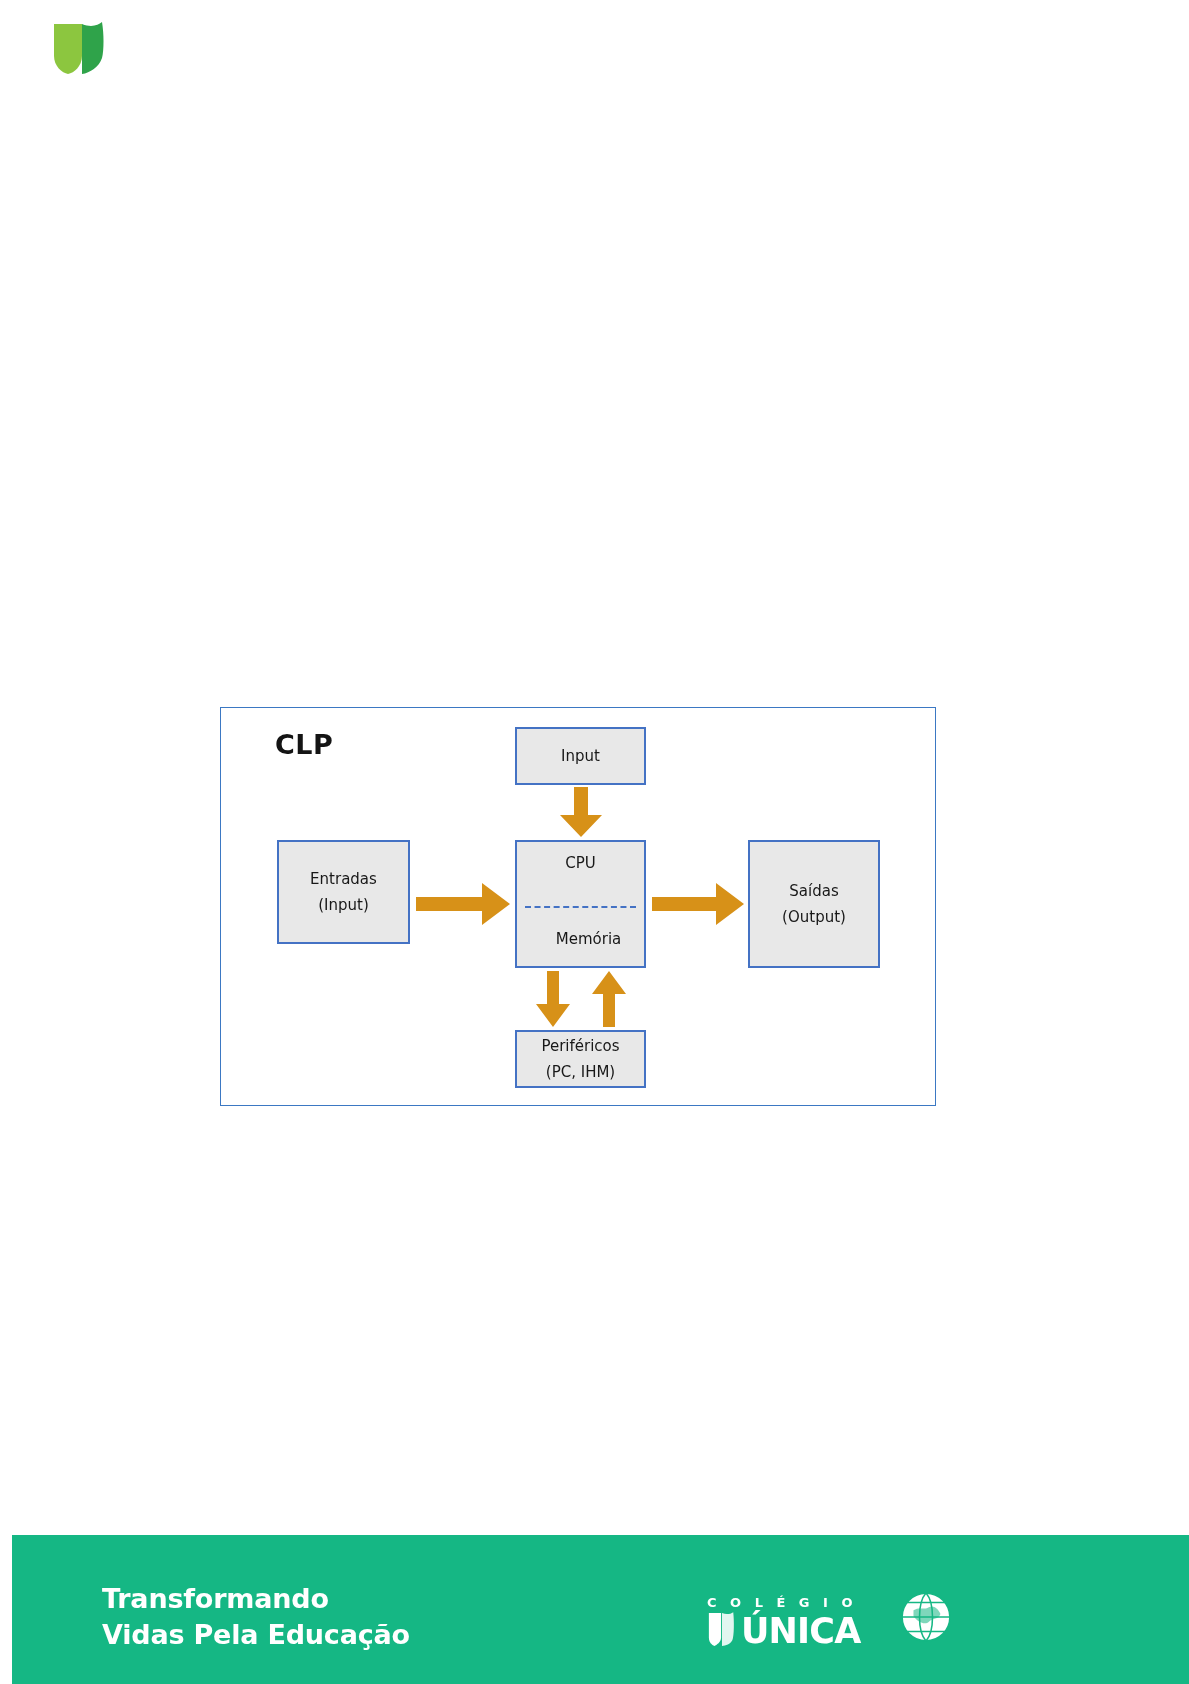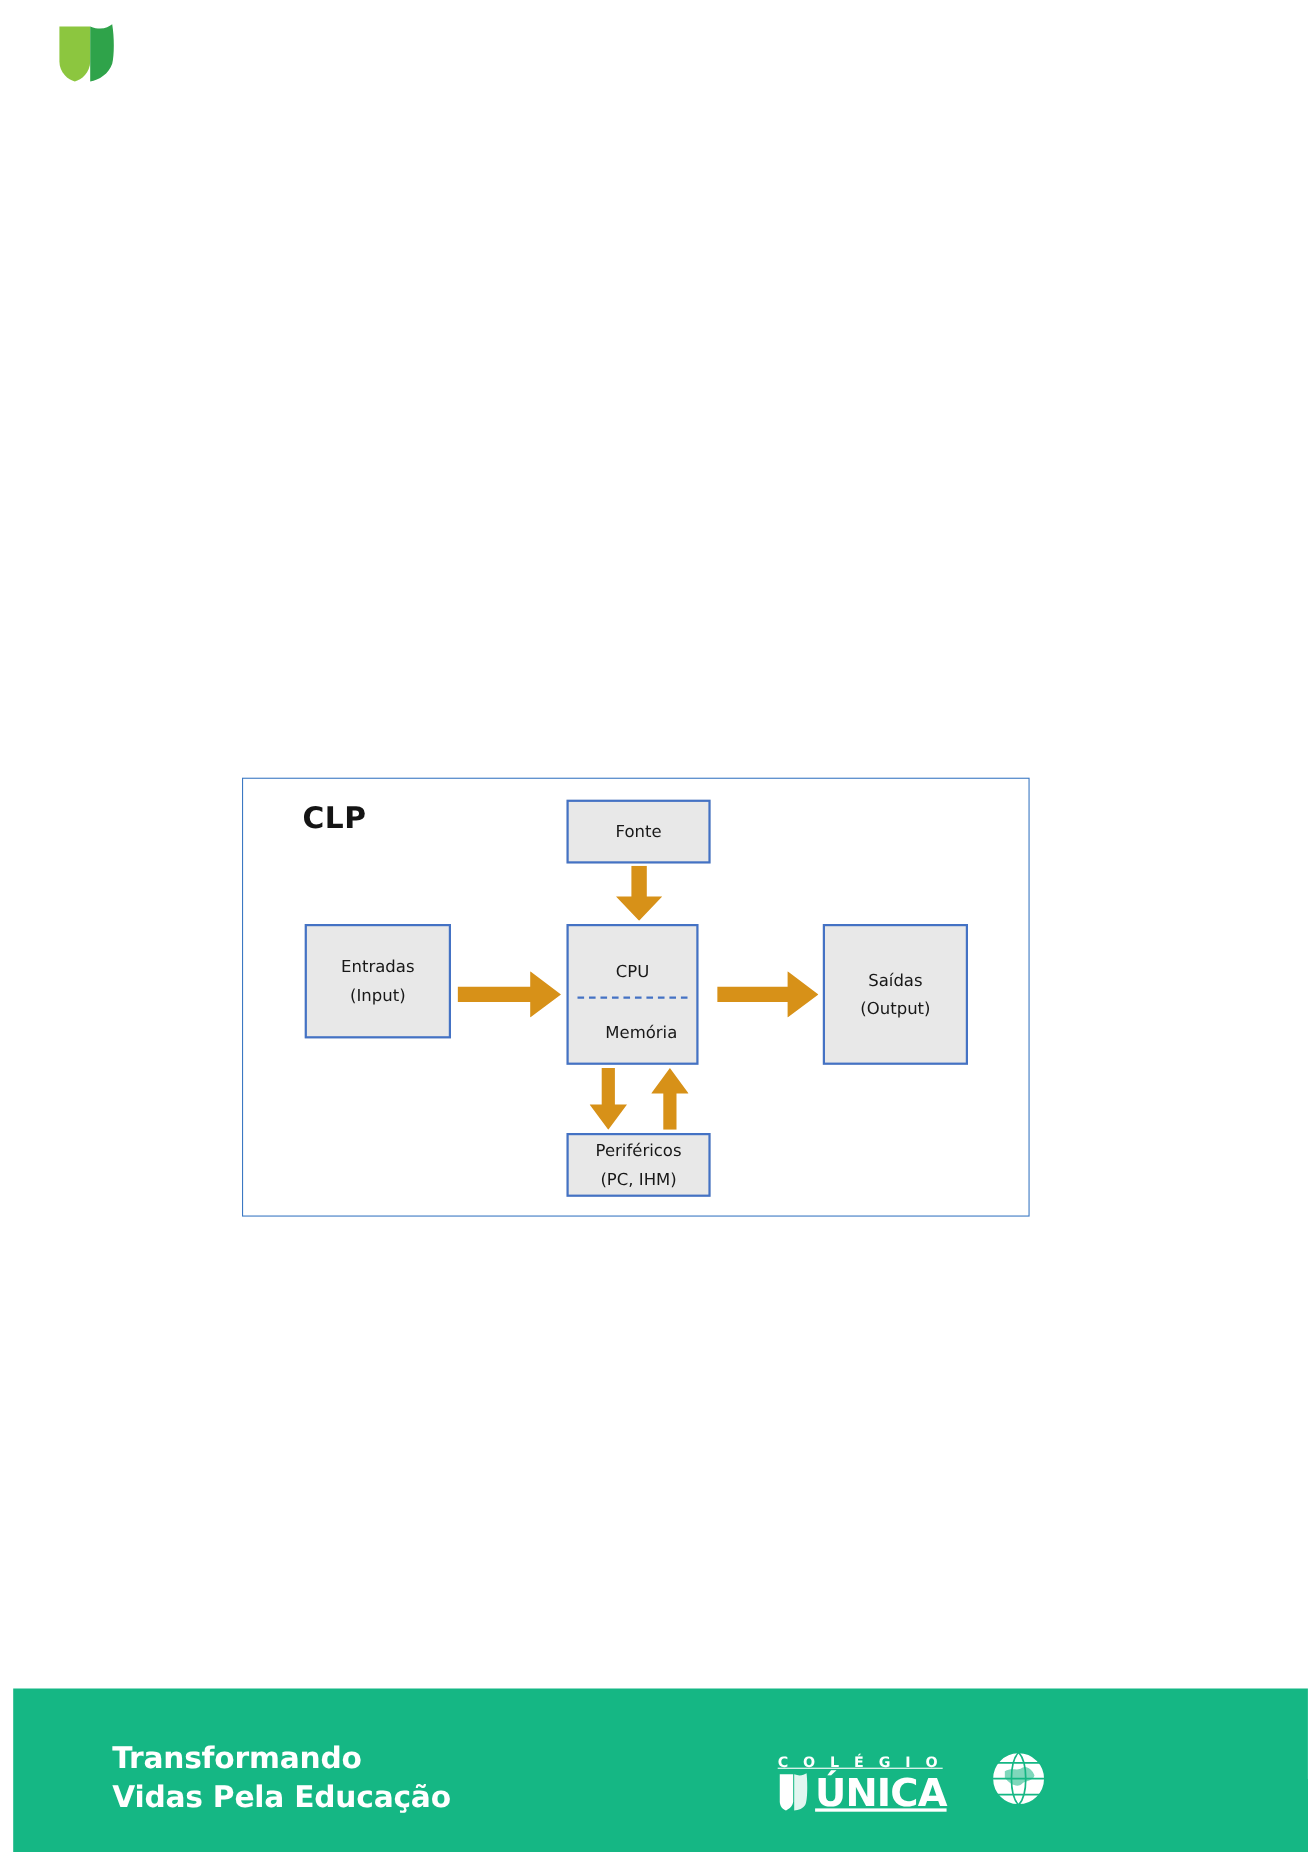--- a/index.html
+++ b/index.html
@@ -199,7 +199,7 @@
   <div class="clp-title">CLP</div>
 
   <div class="node node-fonte">
-    <span class="line">Fonte</span>
+    <span class="line">Input</span>
   </div>
 
   <div class="node node-entradas">

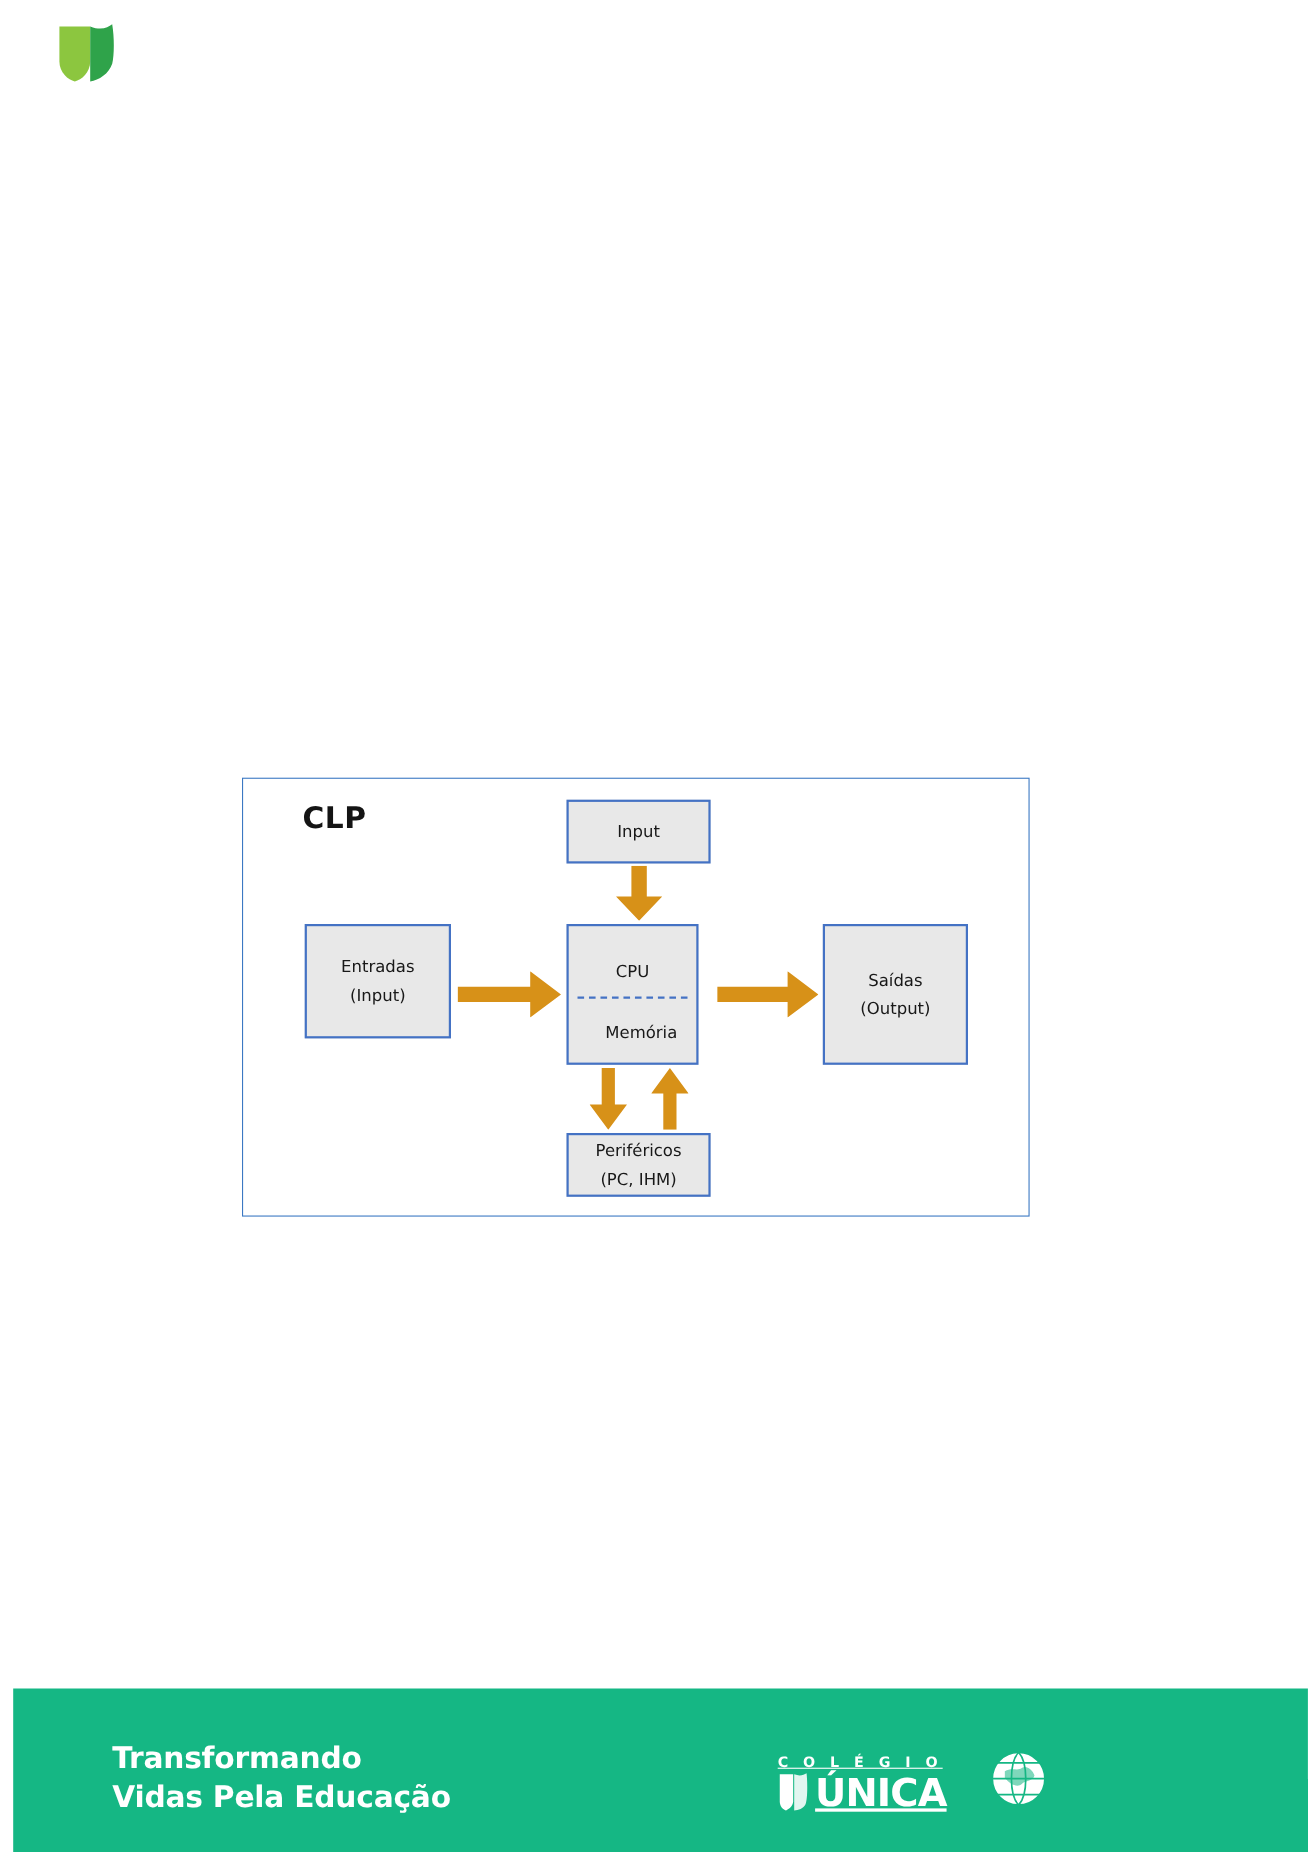--- a/index.html
+++ b/index.html
@@ -69,7 +69,7 @@
   
   .node-fonte      { left: 295px; top: 20px;  width: 131px; height: 58px; }
   .node-entradas   { left: 57px;  top: 133px; width: 133px; height: 104px; }
-  .node-cpu        { left: 295px; top: 133px; width: 120px; height: 128px; justify-content: flex-start; padding-top: 28px; }
+  .node-cpu        { left: 295px; top: 133px; width: 131px; height: 128px; justify-content: flex-start; padding-top: 8px; }
   .node-saidas     { left: 528px; top: 133px; width: 132px; height: 128px; }
   .node-perifericos{ left: 295px; top: 323px; width: 131px; height: 58px; text-align: right; }
 

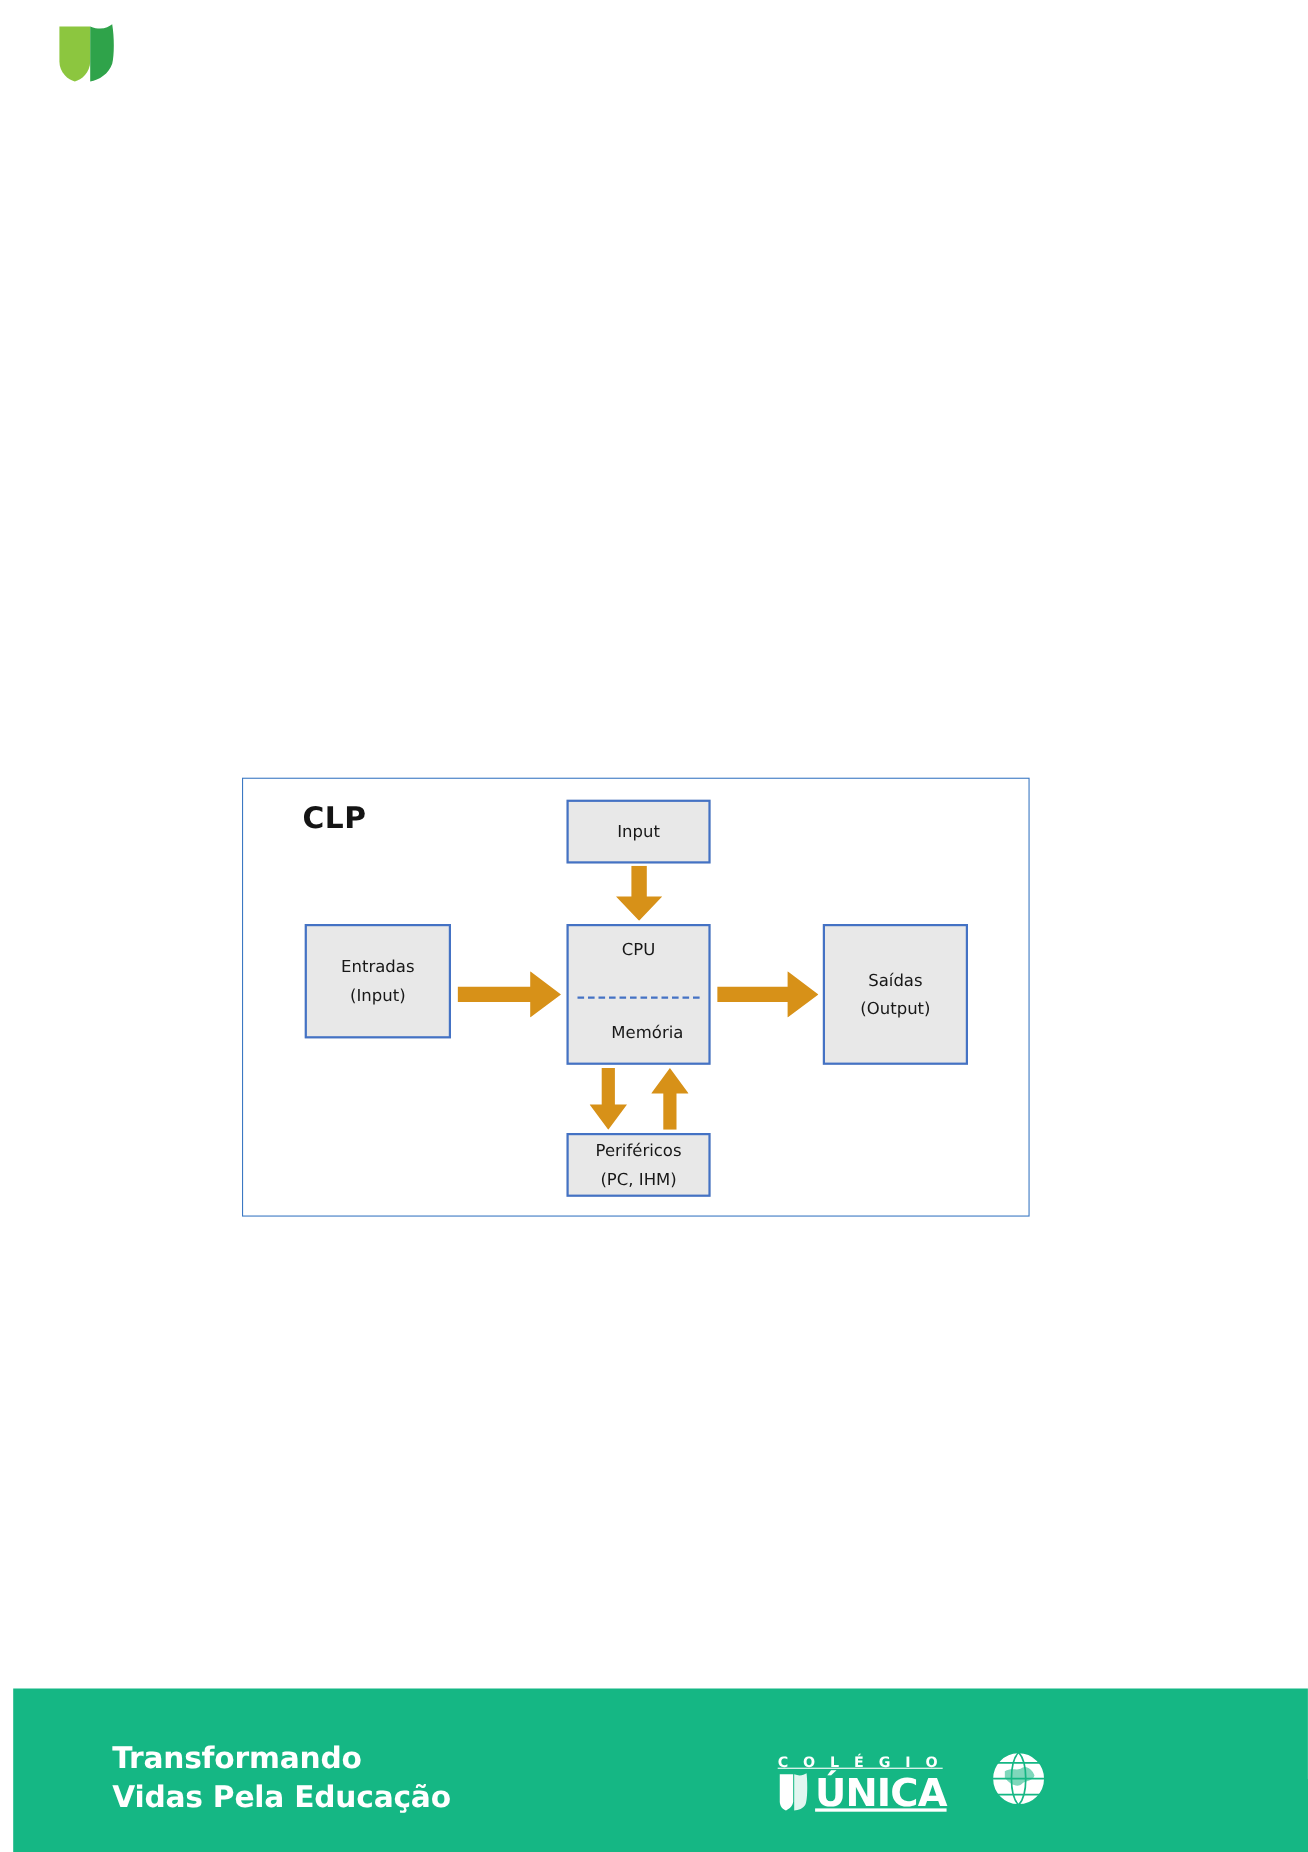--- a/index.html
+++ b/index.html
@@ -150,7 +150,7 @@
     font-family: "DejaVu Sans", sans-serif;
   }
   .brand-faculdade { left: 477px; top: 60px; }
-  .brand-colegio   { left: 695px; top: 60px; text-decoration: underline; }
+  .brand-colegio   { left: 695px; top: 60px; }
 
   .brand-prominas {
     left: 888px;

